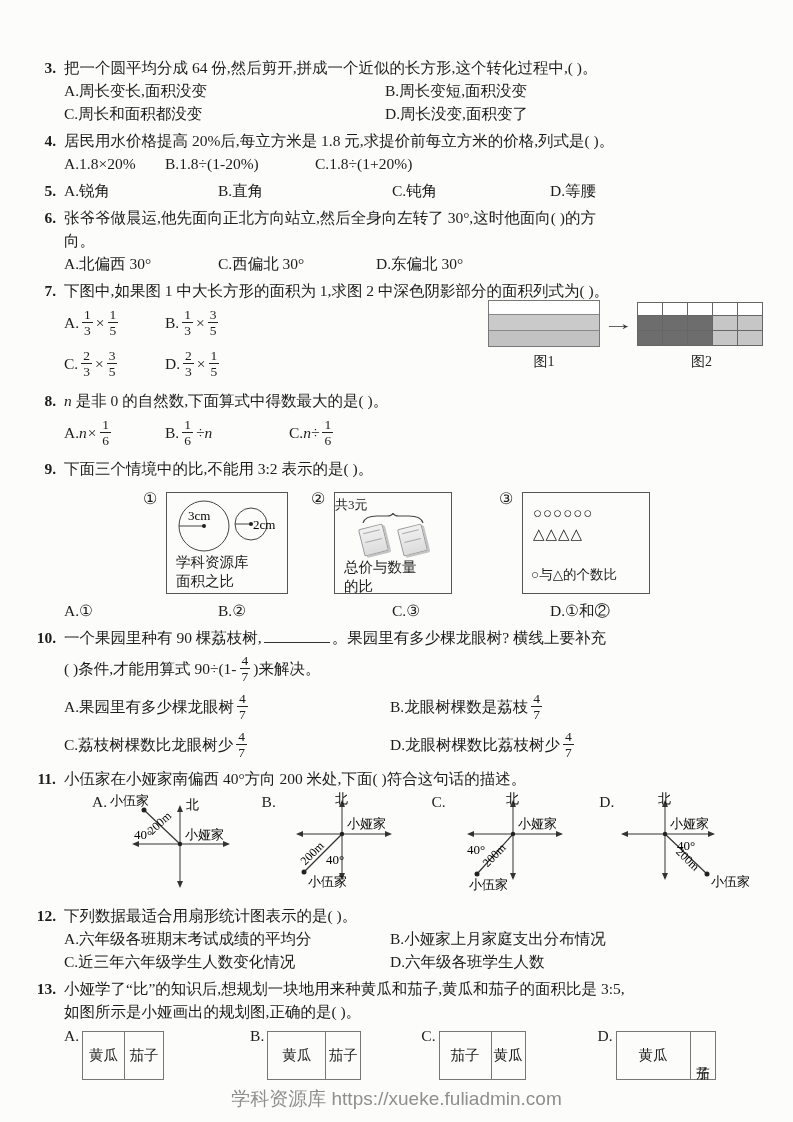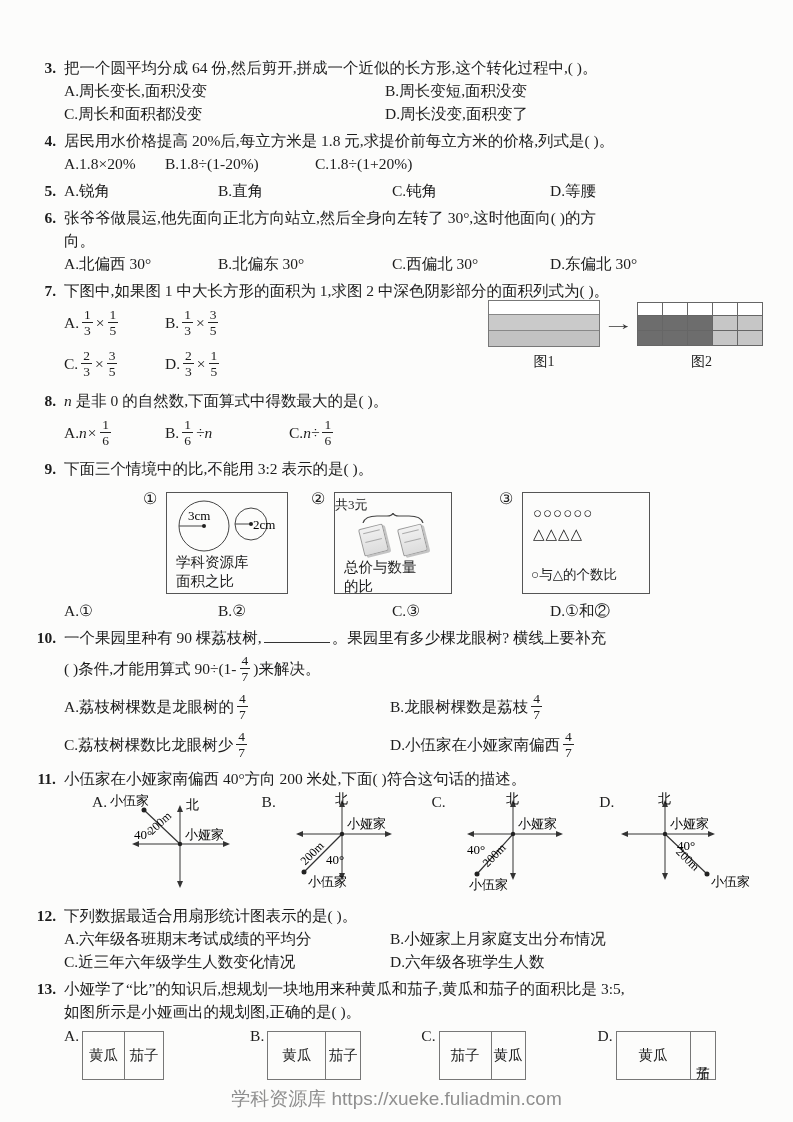--- a/index.html
+++ b/index.html
@@ -130,7 +130,6 @@
     <div class="qtext">向。</div>
     <div class="opt-row">
       <span class="w154">A.北偏西 30°</span>
-      <span class="w174">B.北偏东 30°</span>
       <span class="w158">C.西偏北 30°</span>
       <span>D.东偏北 30°</span>
     </div>

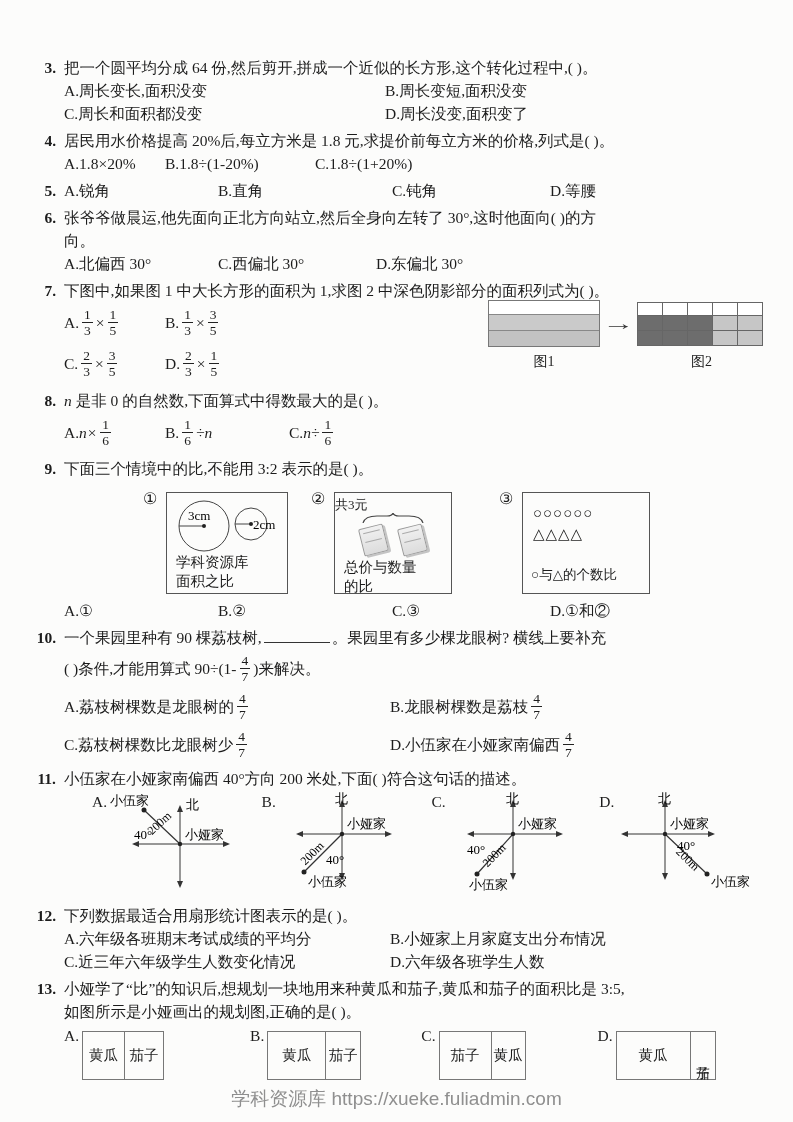--- a/index.html
+++ b/index.html
@@ -320,7 +320,7 @@
     </div>
     <div class="frac-row" style="min-height:38px">
       <span class="fcol w326">
-        <span>A.荔枝树棵数是龙眼树的</span>
+        <span>A.果园里有多少棵龙眼树</span>
         <span class="frac">
             <span class="fn">4</span>
             <span class="fd">7</span>

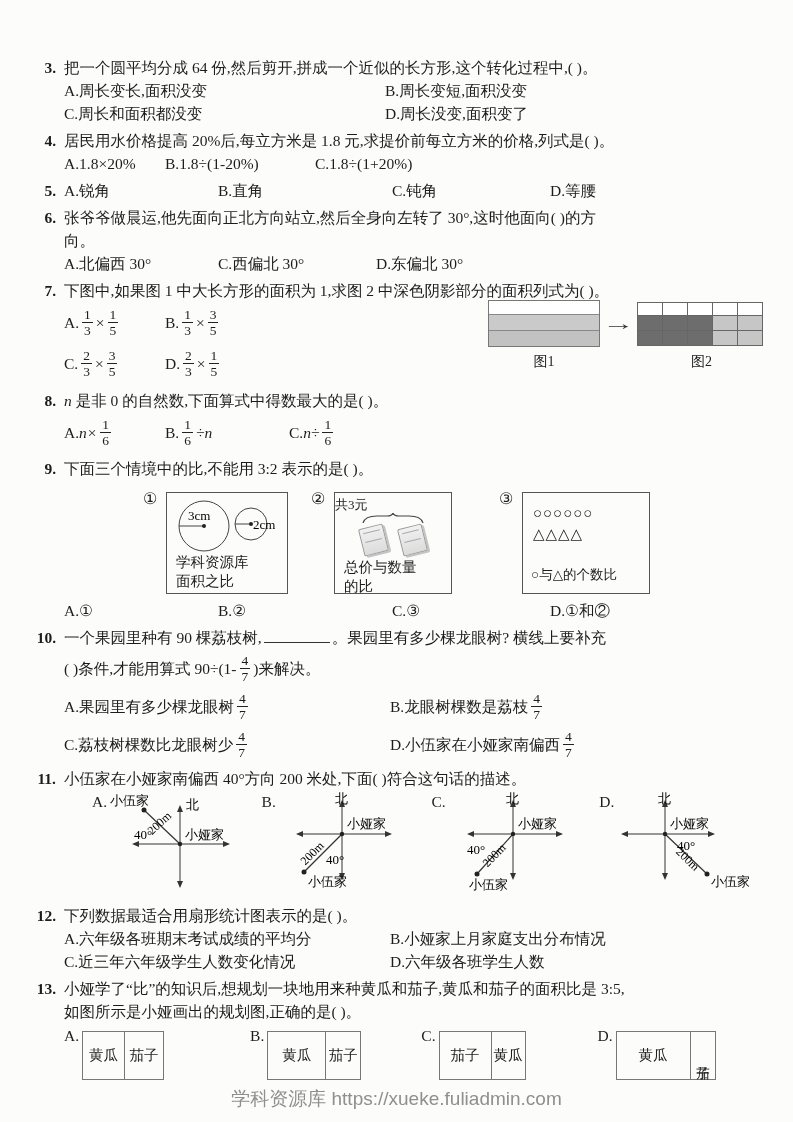--- a/index.html
+++ b/index.html
@@ -343,7 +343,7 @@
           </span>
       </span>
       <span class="fcol">
-        <span>D.小伍家在小娅家南偏西</span>
+        <span>D.龙眼树棵数比荔枝树少</span>
         <span class="frac">
             <span class="fn">4</span>
             <span class="fd">7</span>

